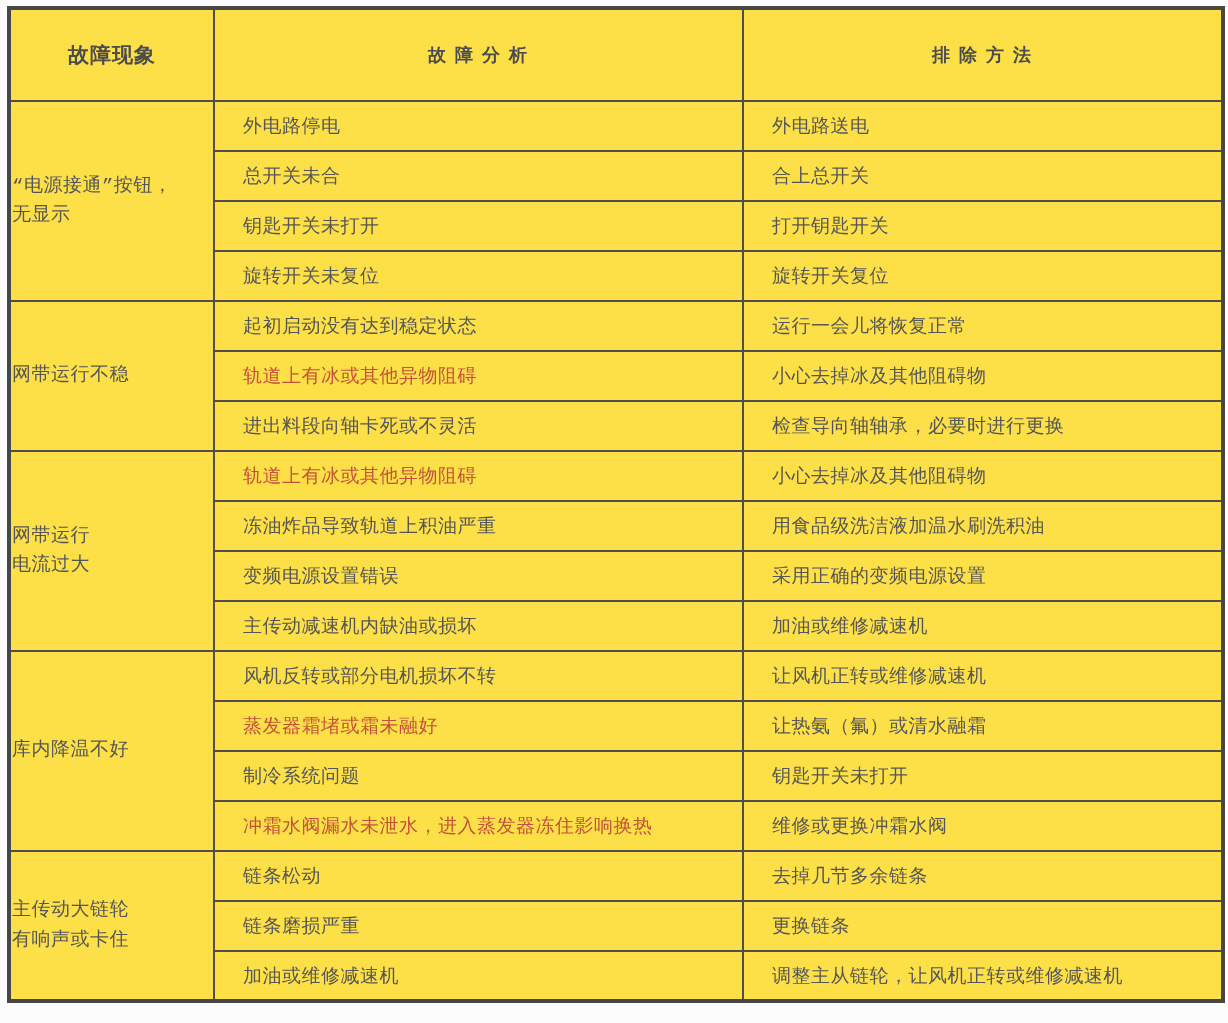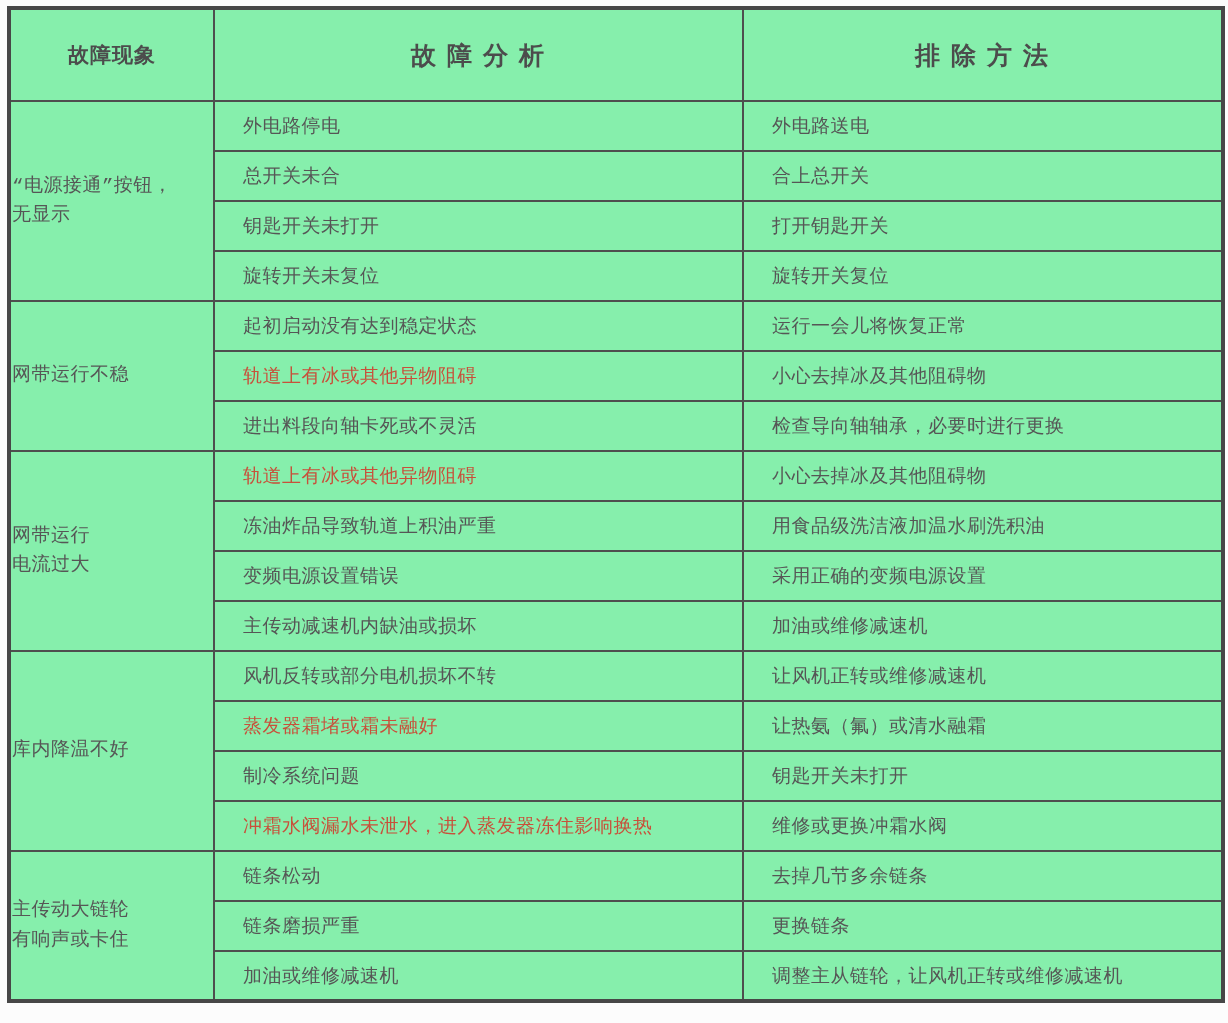--- a/index.html
+++ b/index.html
@@ -20,7 +20,7 @@
     height: 890px;
     border-collapse: collapse;
     table-layout: fixed;
-    background: #86efac;
+    background: #fde047;
     border: 4px solid #474747;
   }
   .fault-table th,

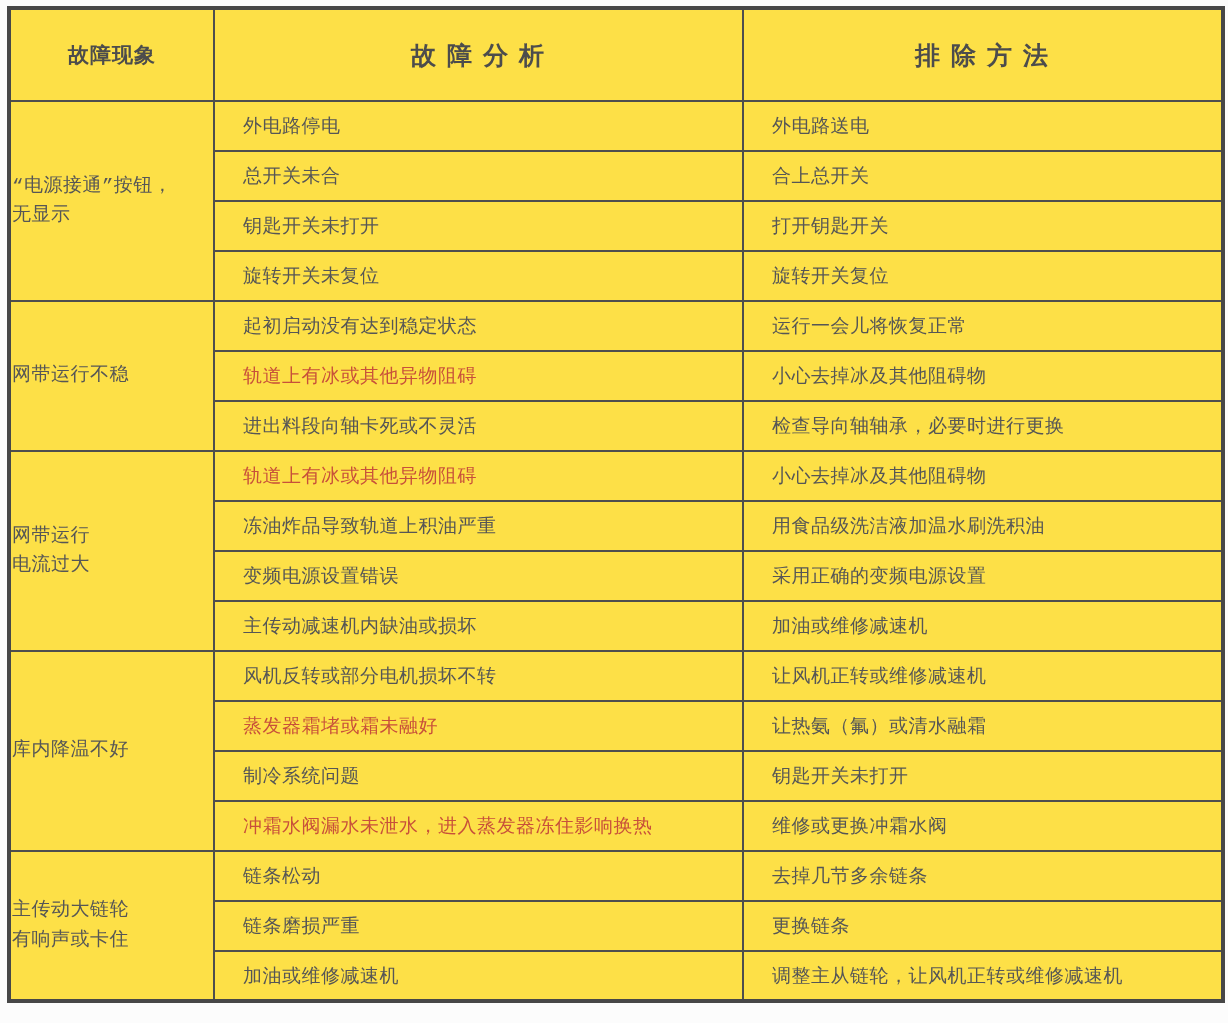--- a/index.html
+++ b/index.html
@@ -34,7 +34,7 @@
   .fault-table col.c3 { width: 480px; }
   .fault-table th {
     height: 93px;
-    font-size: 25px;
+    font-size: 18px;
     font-weight: bold;
     color: #4c4c4c;
     text-align: center;

